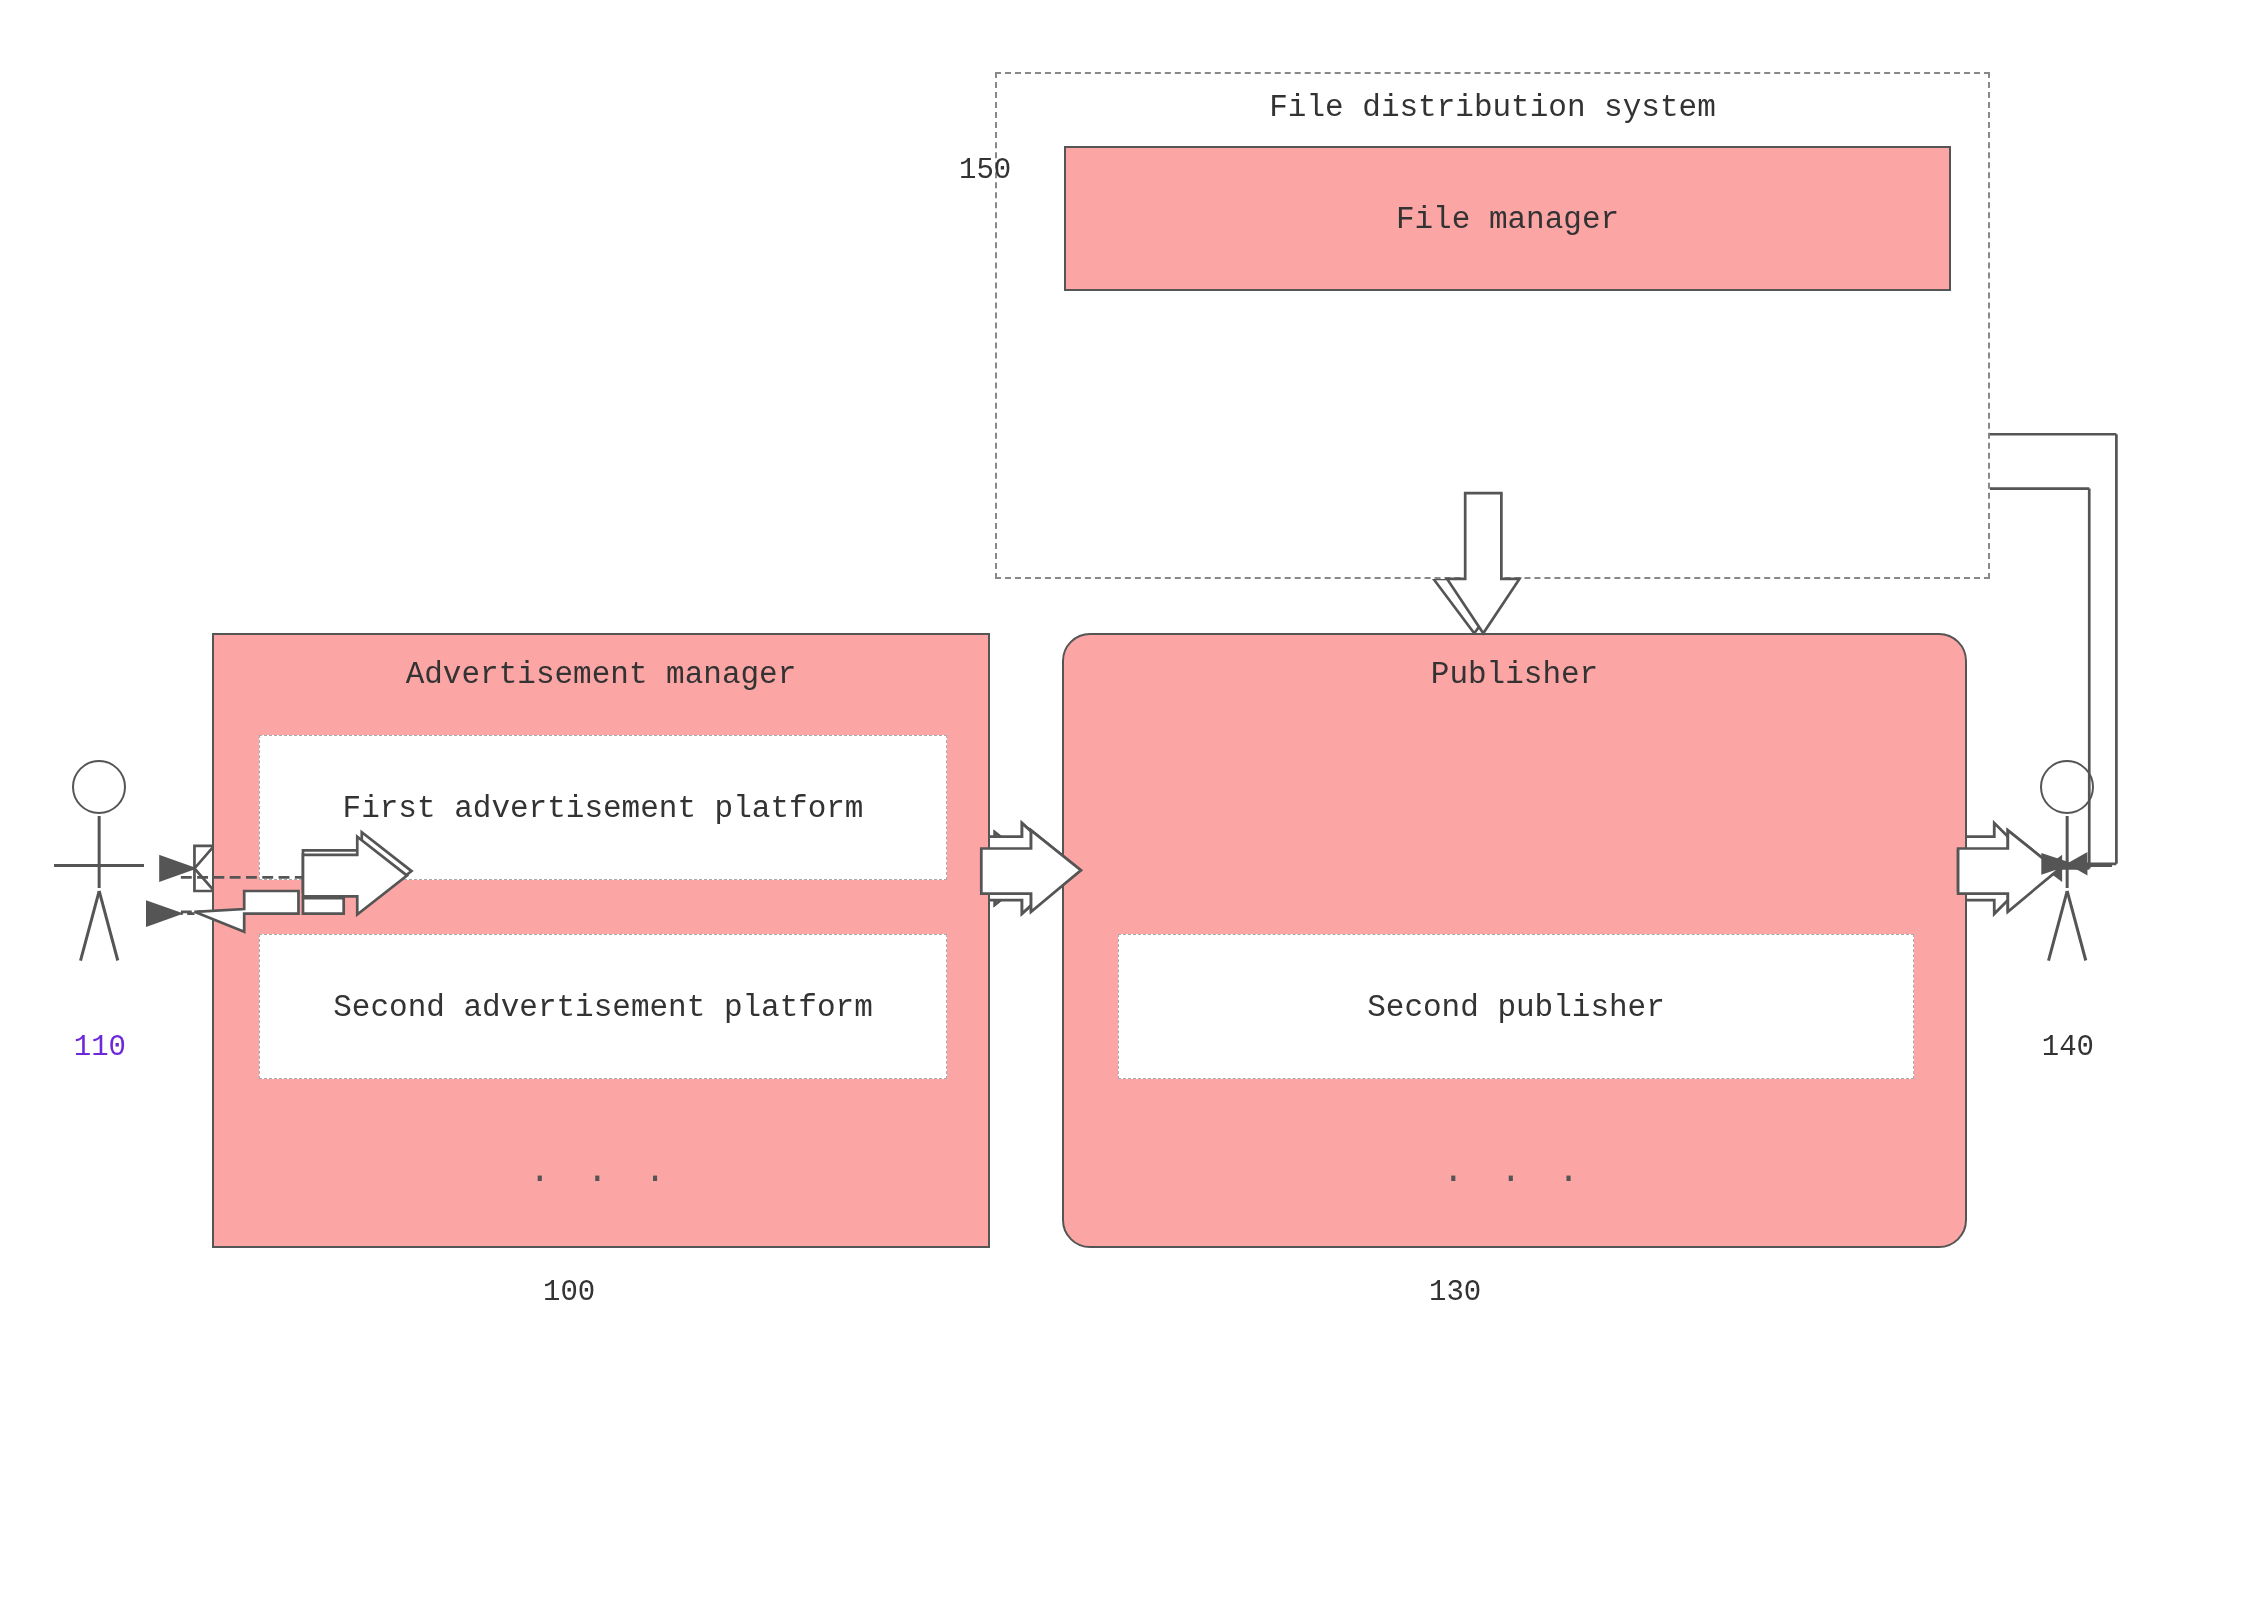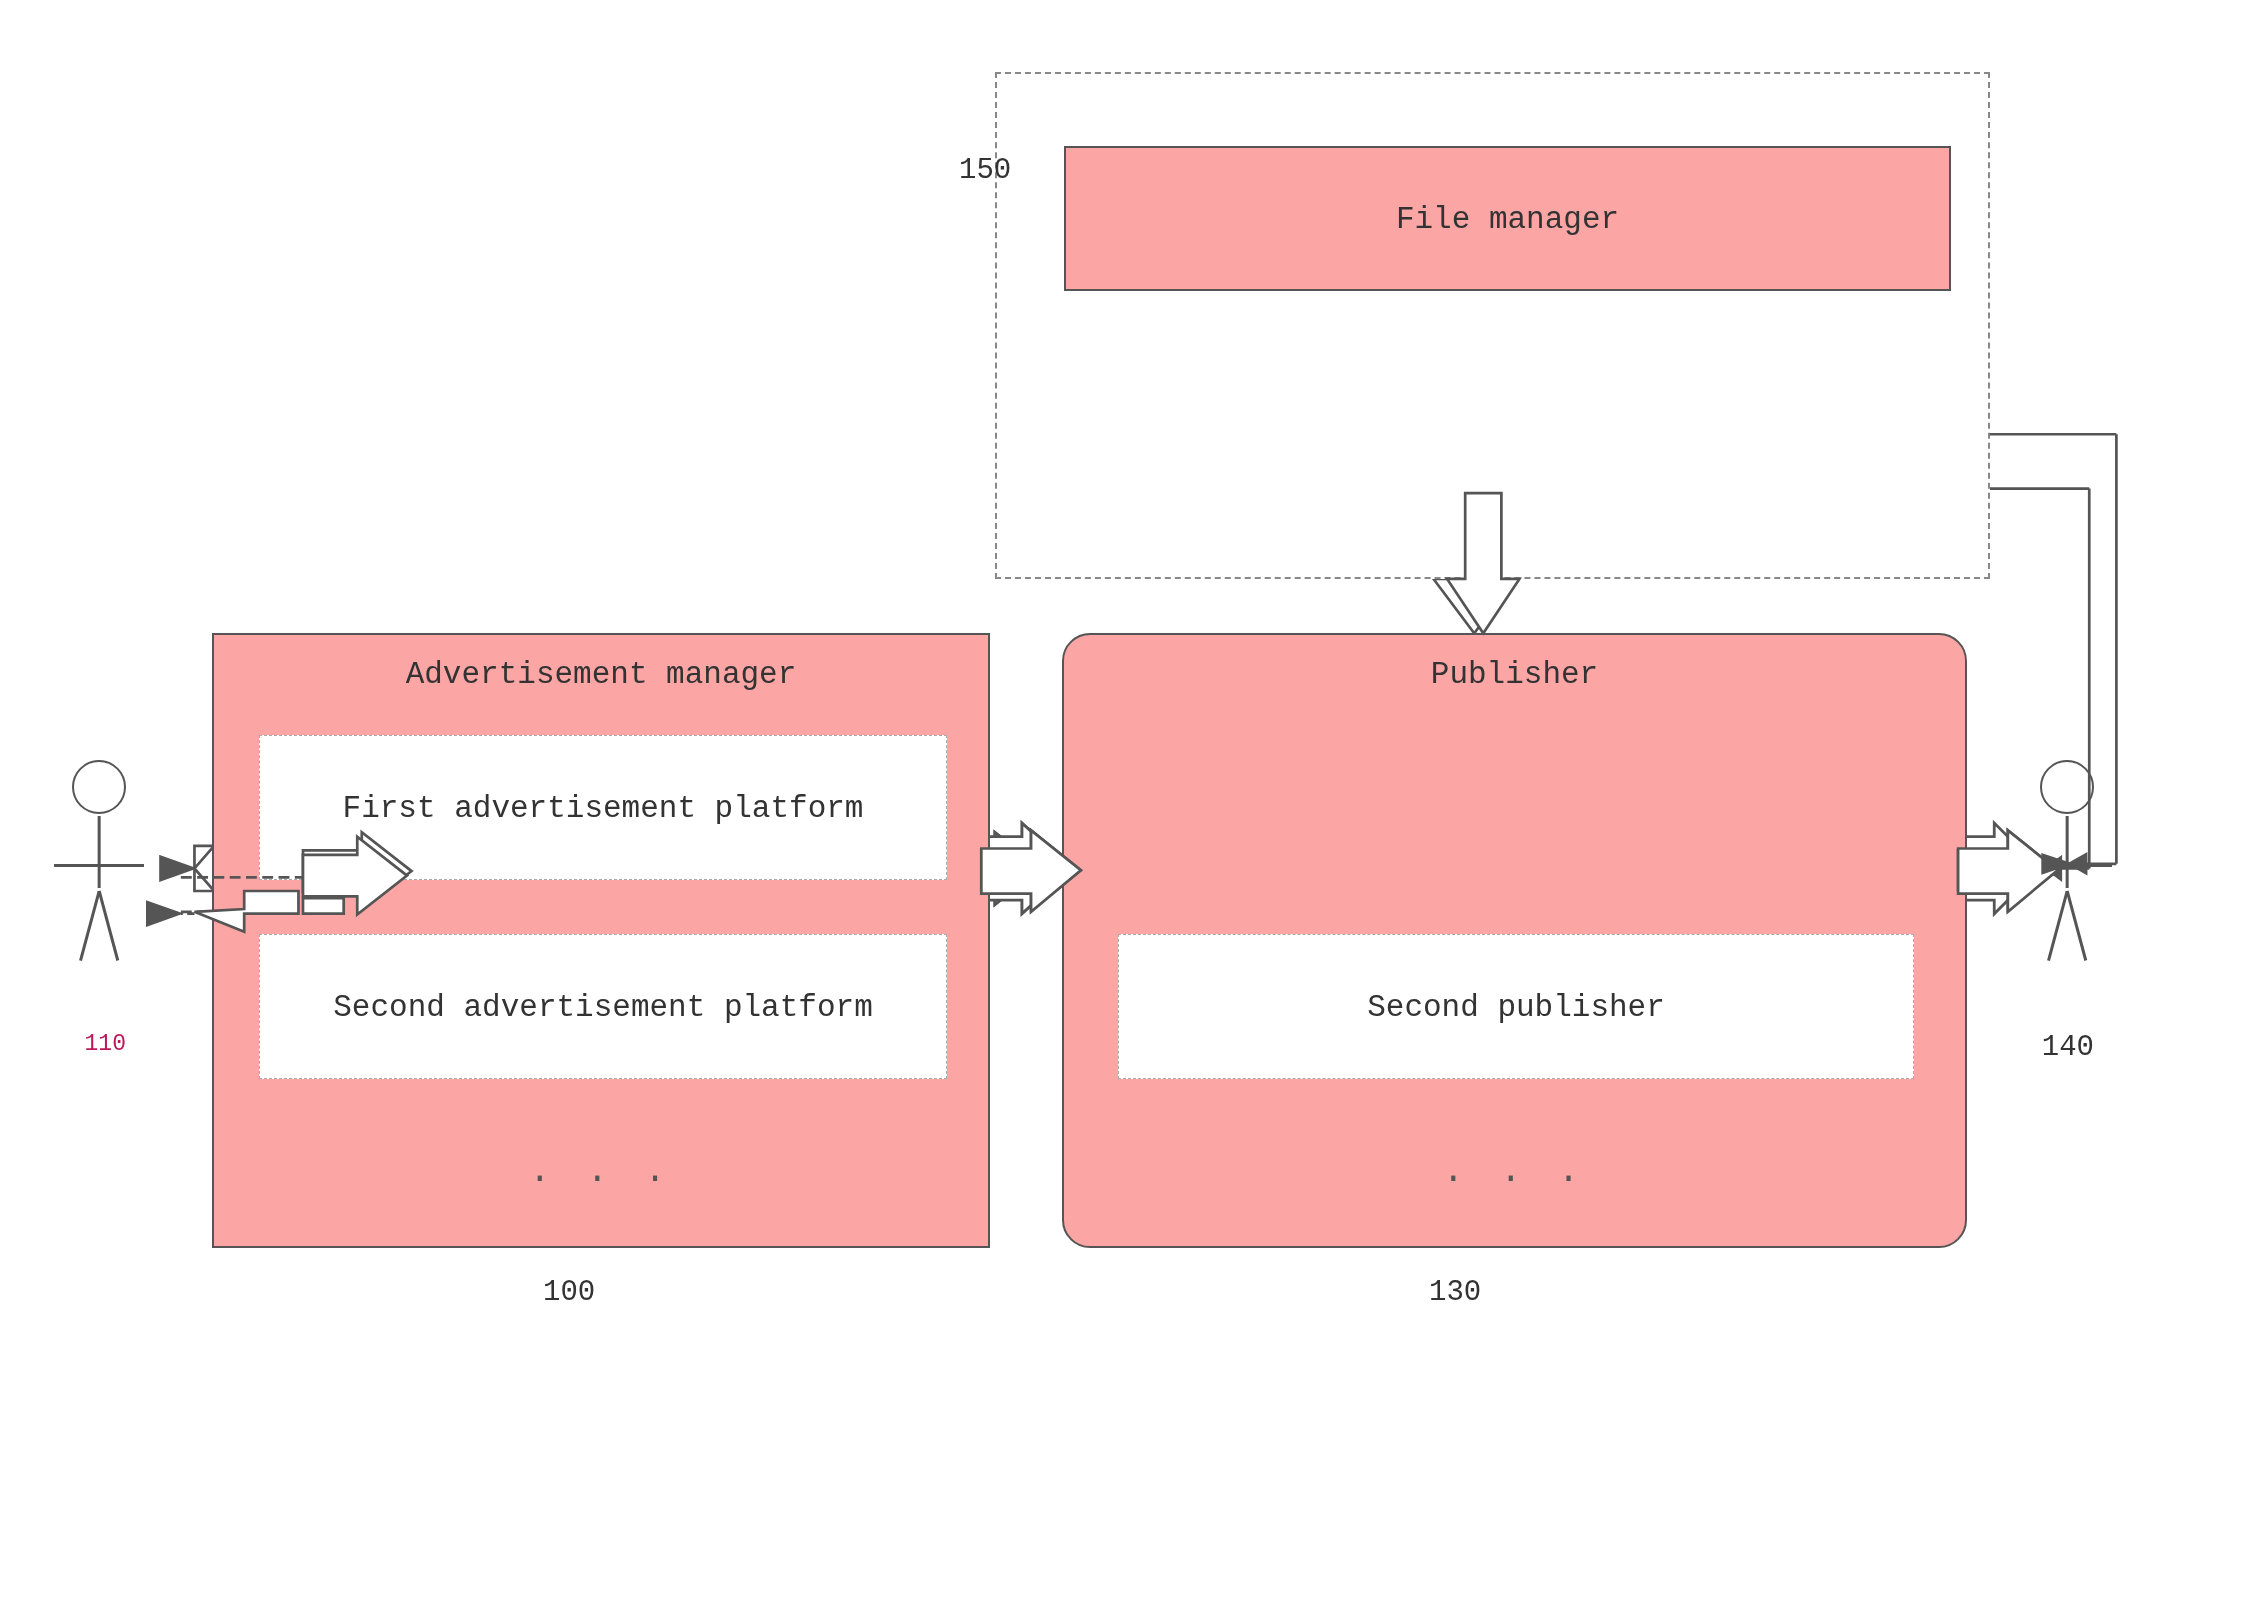--- a/index.html
+++ b/index.html
@@ -196,6 +196,7 @@
   </div>
 
   <div class="box-dashed" style="left:995px;top:72px;width:995px;height:507px;">
+    <span class="box-label box-label-top" style="top:16.3px;">File distribution system</span>
 
     <div class="box-solid" style="left:54px;top:72px;width:887px;height:145px;">
       <span class="box-label box-label-top" style="top:50%;transform:translate(-50%,-50%);">File manager</span>

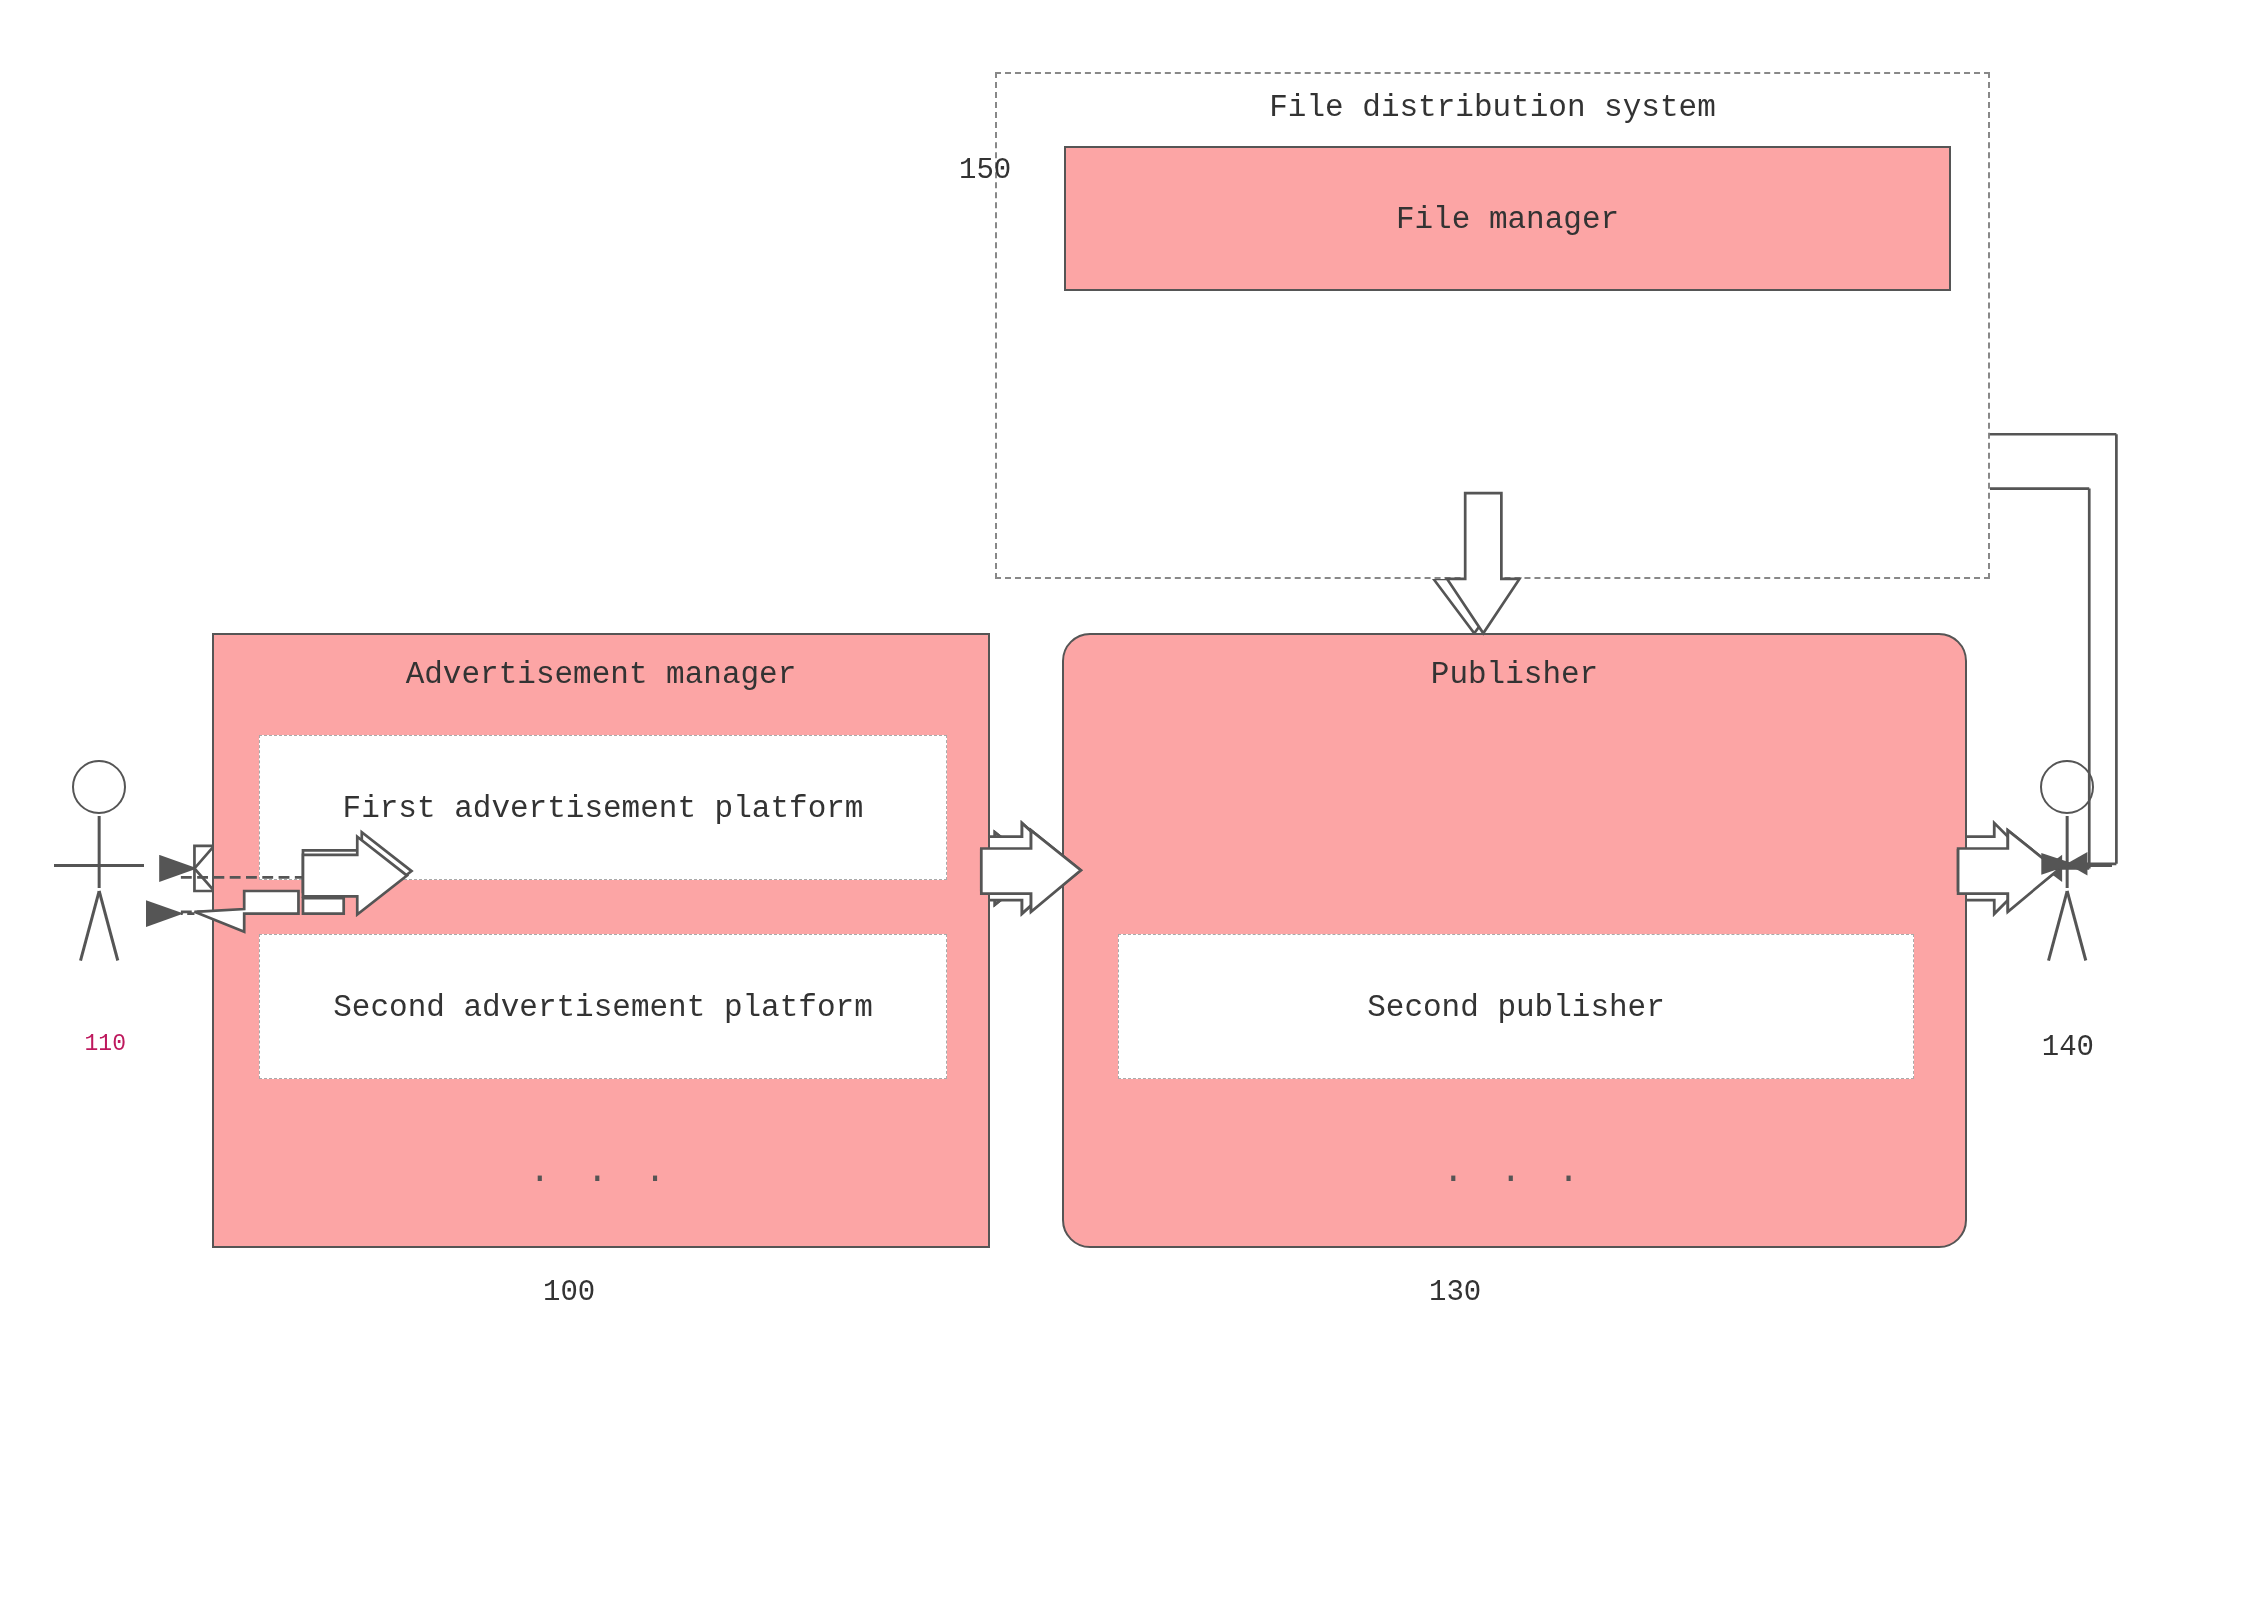--- a/index.html
+++ b/index.html
@@ -181,7 +181,7 @@
       <div class="person-leg-left" style="top:77px;left:50%;transform:translateX(-50%) rotate(15deg);transform-origin:top center;"></div>
       <div class="person-leg-right" style="top:77px;left:50%;transform:translateX(-50%) rotate(-15deg);transform-origin:top center;"></div>
     </div>
-    <div class="person-label" style="position:relative;bottom:auto;font-size:23px;color:#be185d;margin-top:9px;">110</div>
+    <div class="person-label" style="position:relative;bottom:auto;font-size:29px;color:#6d28d9;margin-top:9px;">110</div>
   </div>
 
   <div class="person" style="left:2040px;top:760px;">

